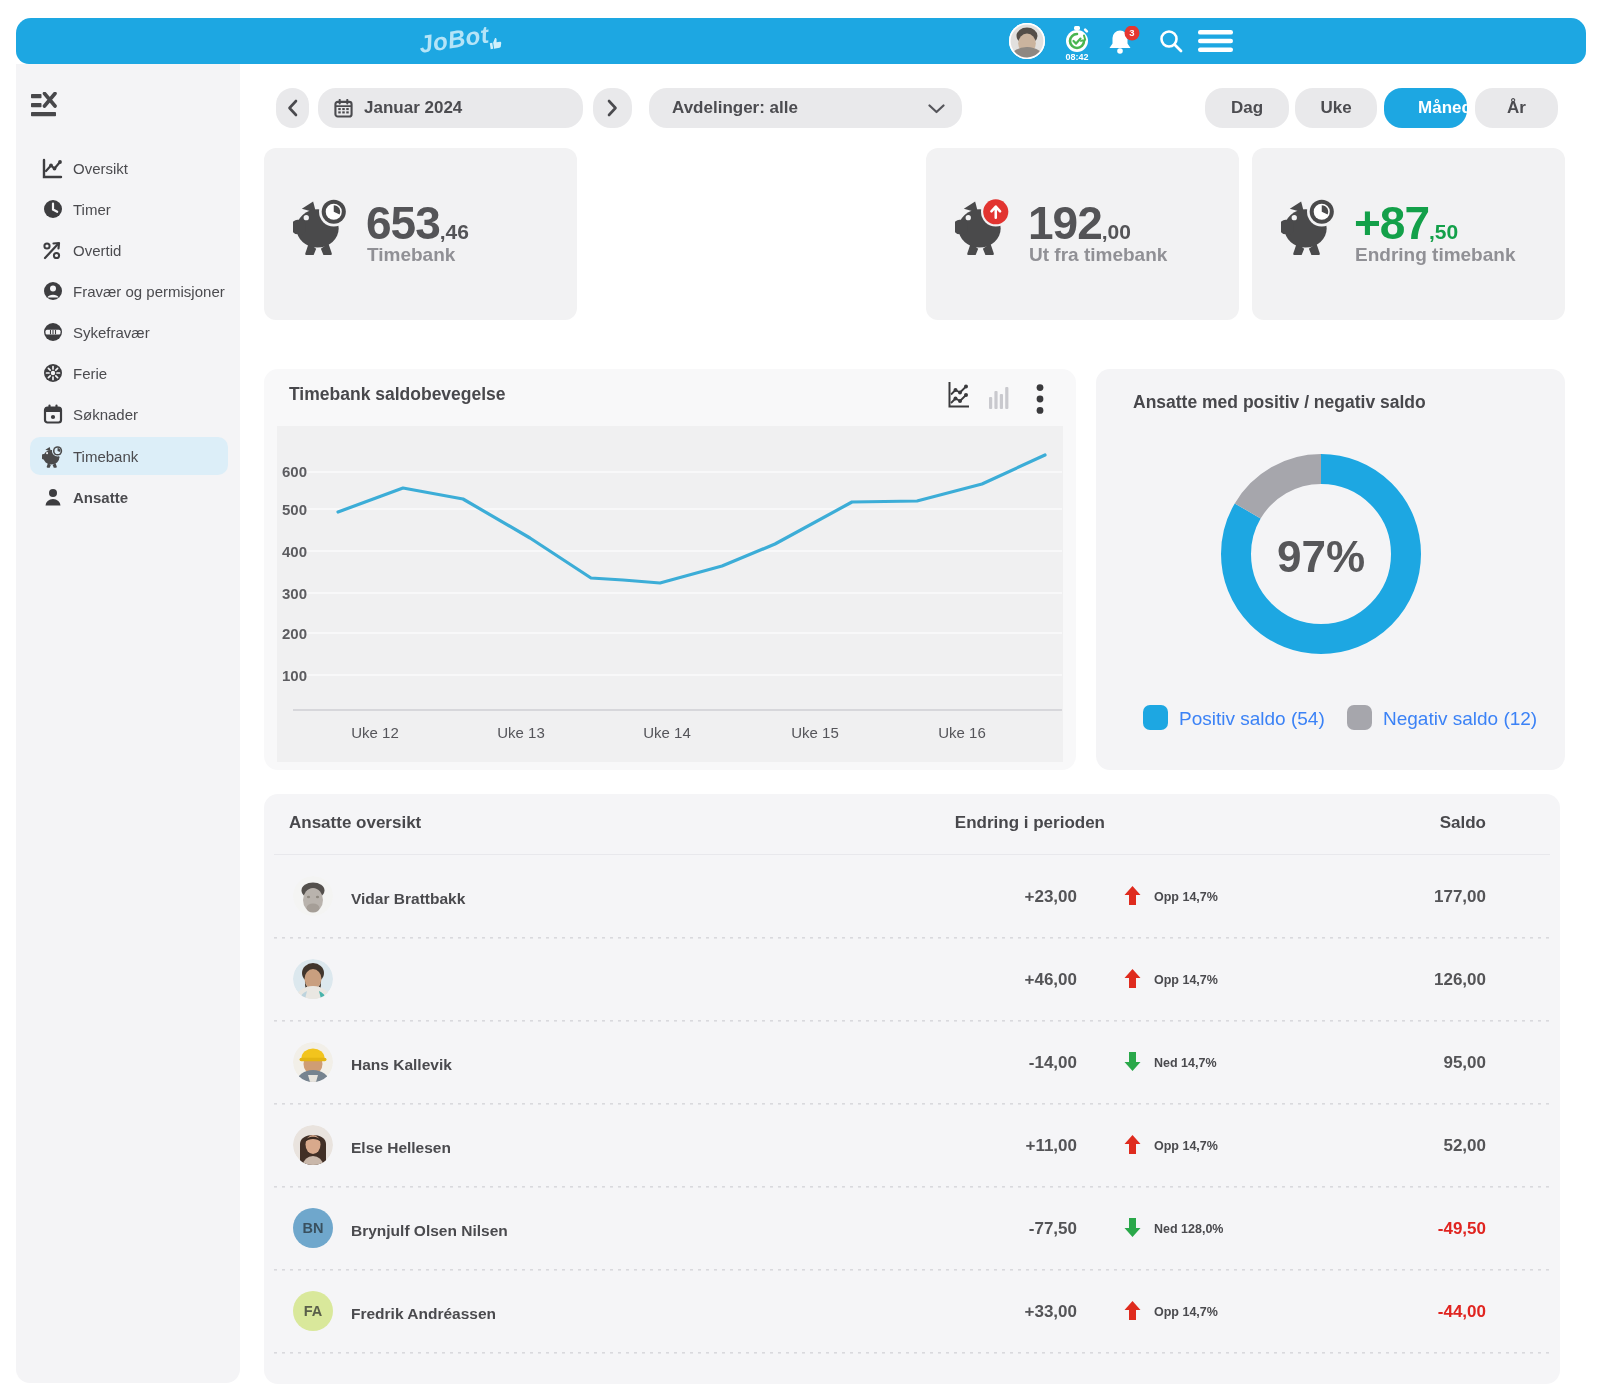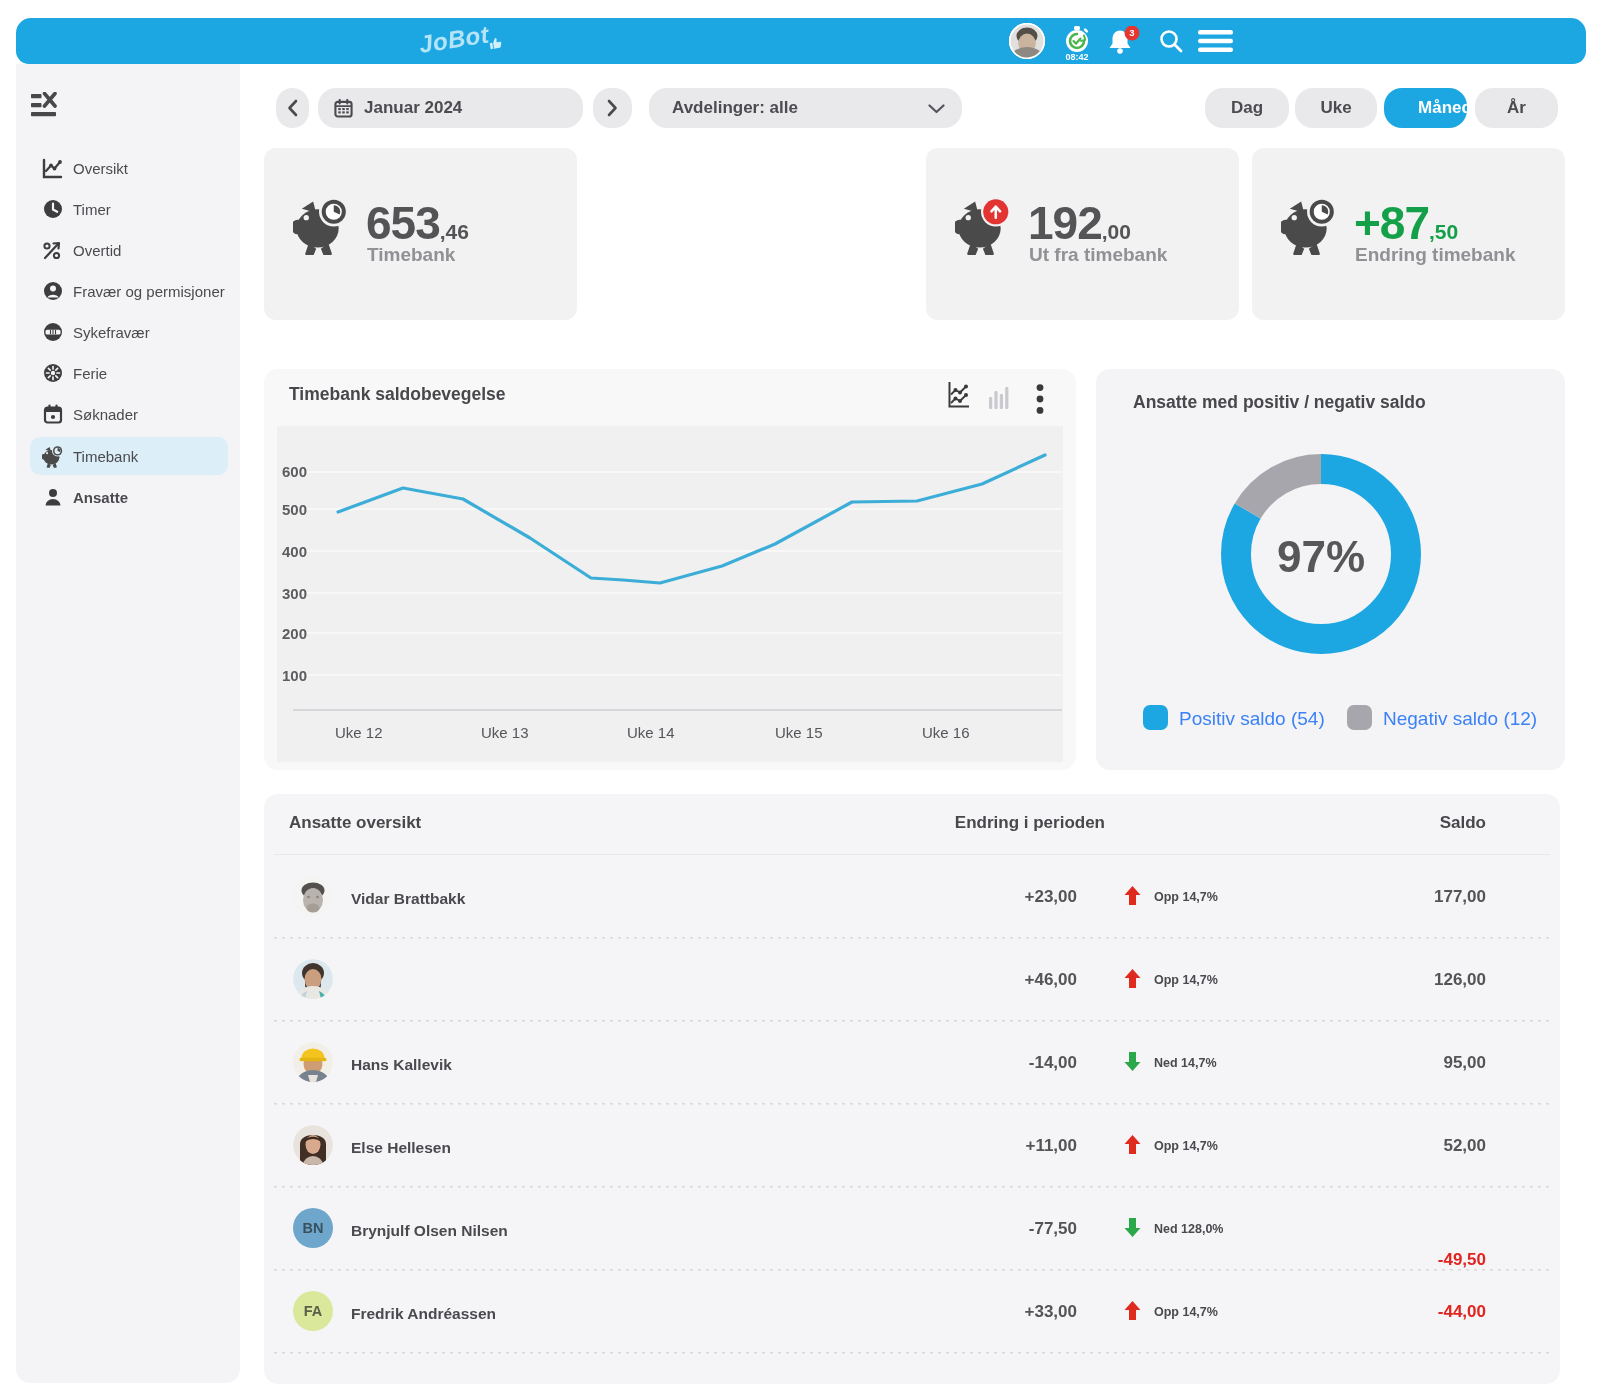--- a/index.html
+++ b/index.html
@@ -32,7 +32,7 @@
   #chartcard { left:264px; top:369px; width:812px; height:401px; background:#f8f8f9; border-radius:14px; }
   #chartplot { position:absolute; left:13px; top:57px; width:786px; height:336px; background:#f0f0f1; }
   .ylab { position:absolute; width:40px; text-align:right; font-size:15px; font-weight:bold; color:#5c5c60; }
-  .xlab { position:absolute; top:355px; width:80px; text-align:left; font-size:15px; color:#55555a; }
+  .xlab { position:absolute; top:355px; width:80px; text-align:center; font-size:15px; color:#55555a; }
   #charttitle { left:289px; top:384px; font-size:17.5px; font-weight:bold; color:#48484c; }
 
   

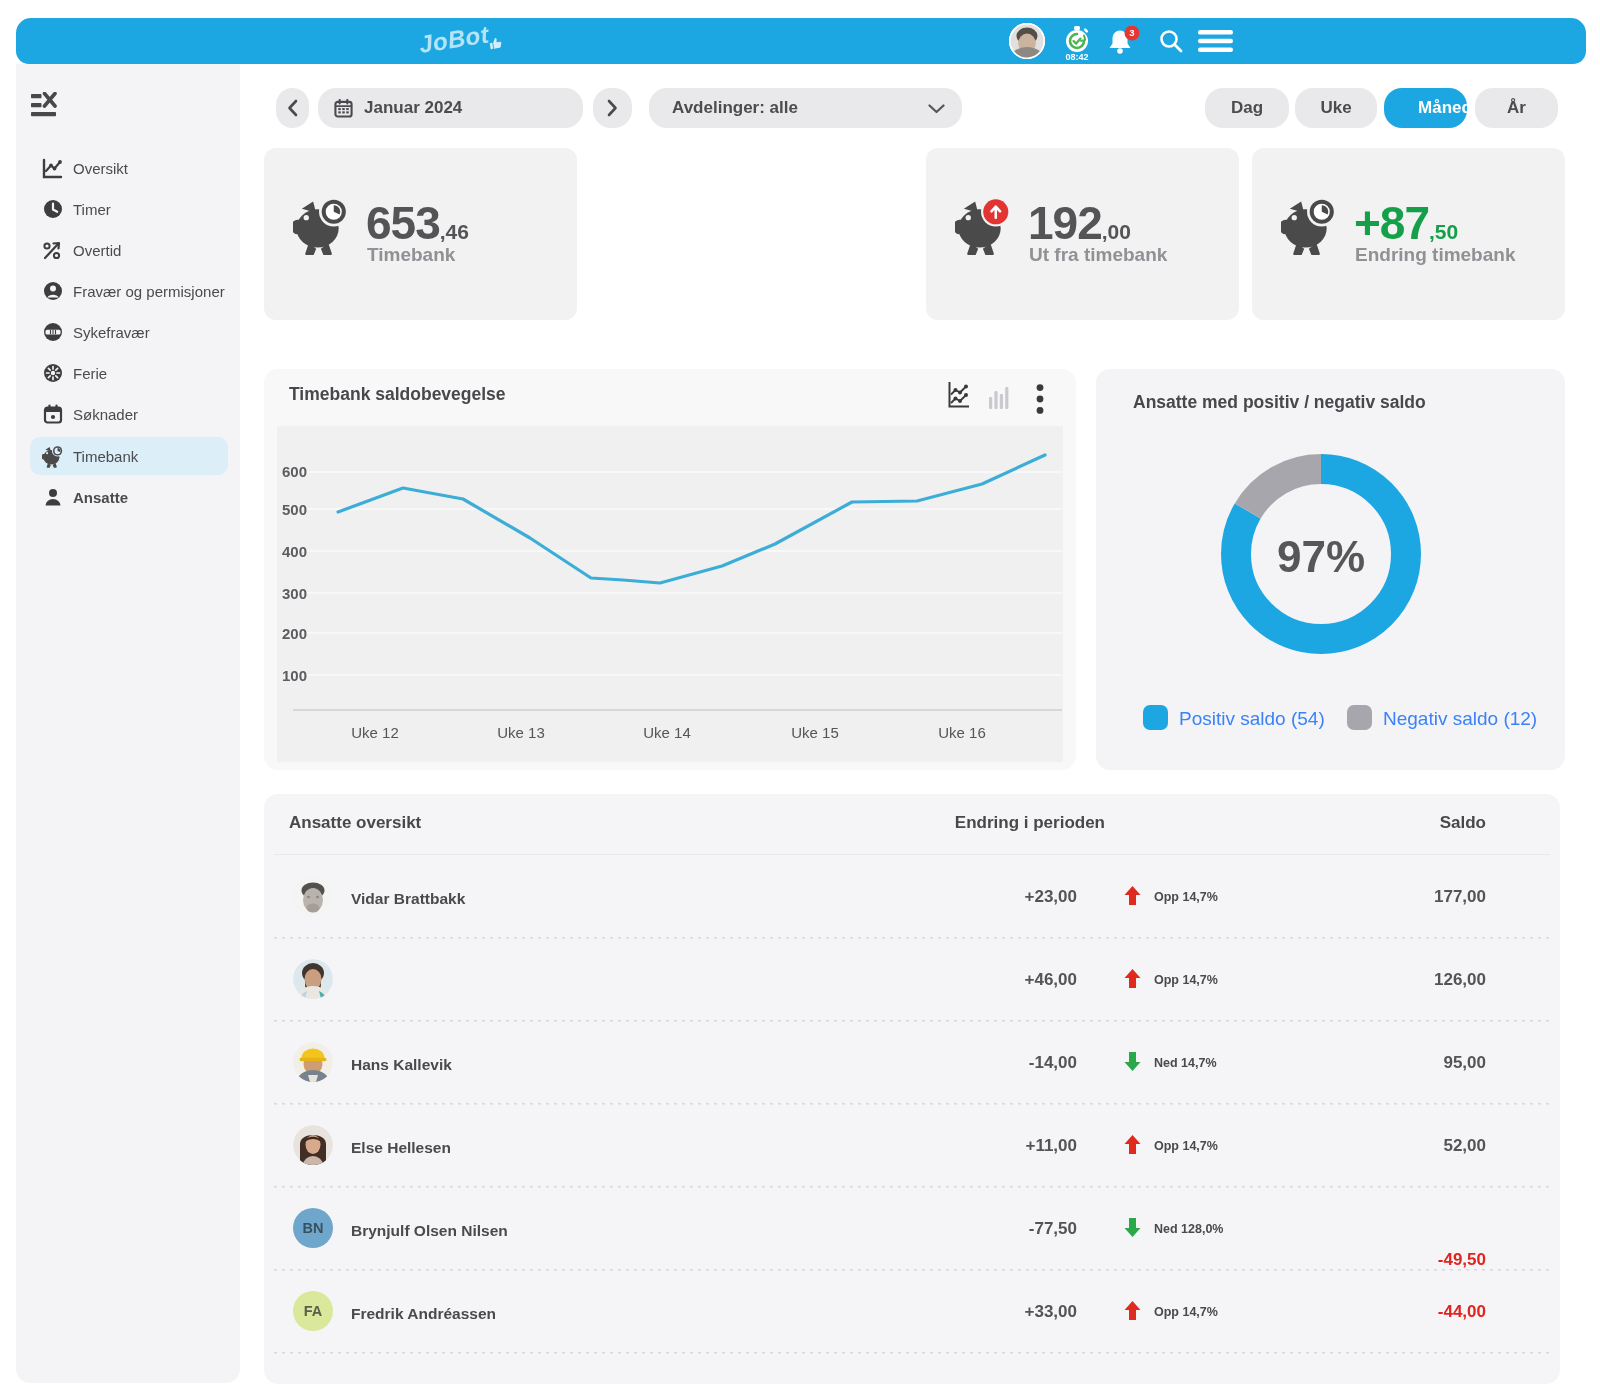--- a/index.html
+++ b/index.html
@@ -455,7 +455,7 @@
       <path d="M8.5 19 L16.5 10 H12 V0 H5 V10 H0.5 Z" fill="#2aa84a"></path>
     </svg>
   <div class="pct2" style="top:1222px;">Ned 128,0%</div>
-  <div class="saldo neg" style="top:1219px;margin-top:31px;">-49,50</div>
+  <div class="saldo neg" style="top:1219px;">-49,50</div>
 
   <div class="avatar" style="top:1291px;background:#d9e89b;display:flex;align-items:center;justify-content:center;font-size:14.5px;font-weight:bold;color:#5a5f4a;">FA</div>
   <div class="pname" style="top:1304px;">Fredrik Andréassen</div>

